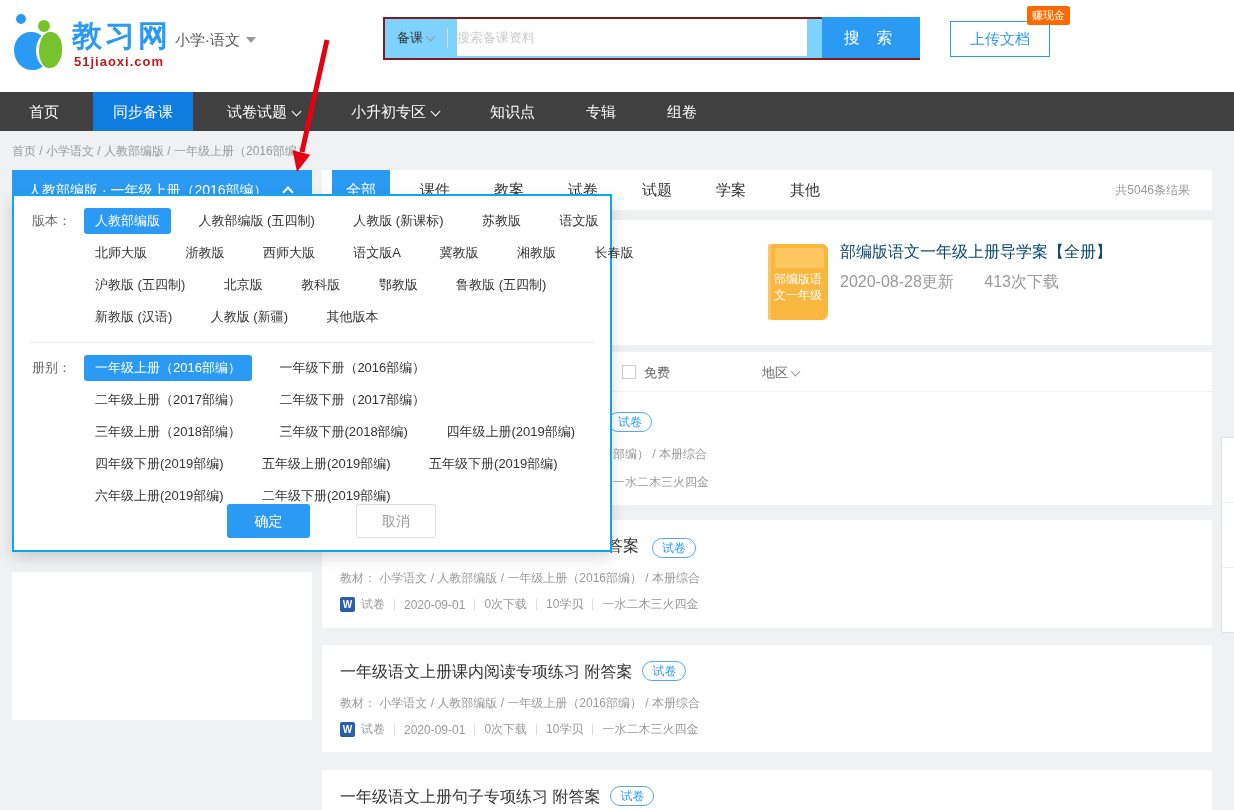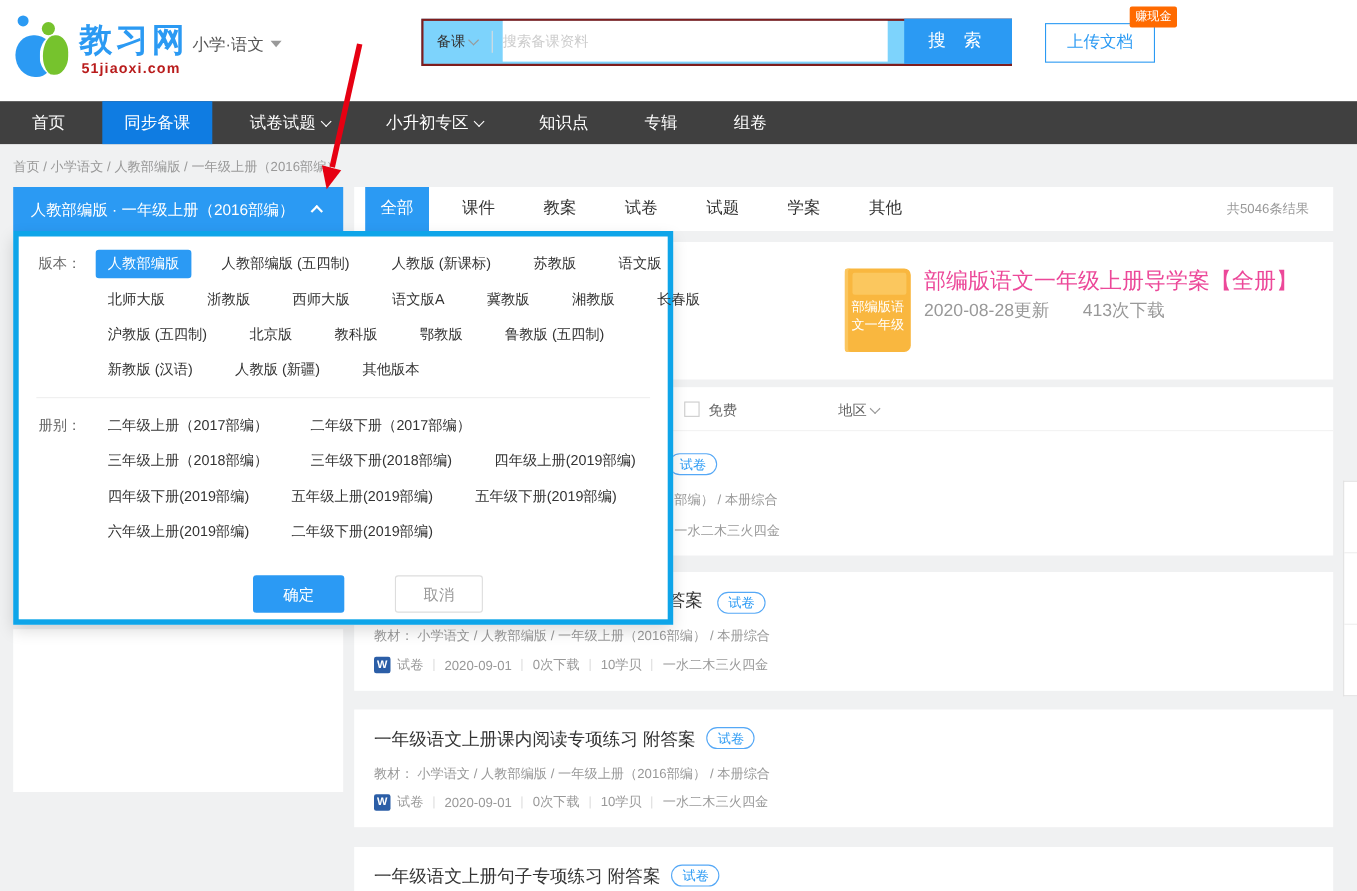--- a/index.html
+++ b/index.html
@@ -48,7 +48,7 @@
   .result-count { margin-left:auto; padding-right:22px; font-size:12px; color:#999; }
 
   
-  .panel { position:absolute; left:12px; top:210px; width:600px; height:358px; background:#fff; border:5px solid #0ea5e9; box-shadow:0 6px 14px rgba(0,0,0,0.15); z-index:20; }
+  .panel { position:absolute; left:12px; top:194px; width:600px; height:358px; background:#fff; border:2px solid #0ea5e9; box-shadow:0 6px 14px rgba(0,0,0,0.15); z-index:20; }
   .psec { display:flex; padding:12px 0 0 18px; }
   .plabel { width:52px; padding-top:4px; color:#666; font-size:13px; flex-shrink:0; }
   .prow { margin-bottom:6px; white-space:nowrap; }

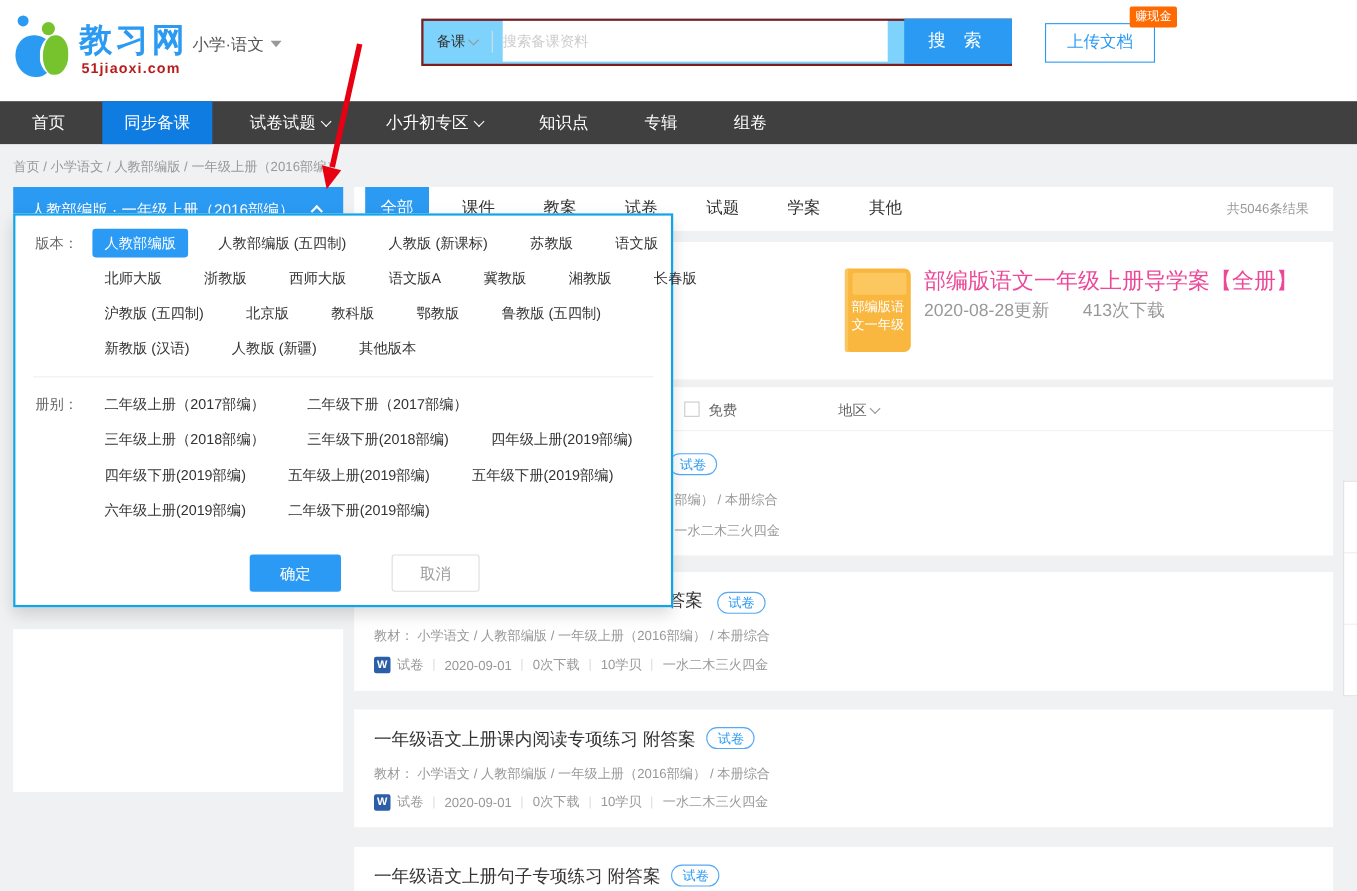--- a/index.html
+++ b/index.html
@@ -65,7 +65,7 @@
   .thumb { position:absolute; left:446px; top:24px; width:60px; height:76px; border-radius:3px 6px 6px 3px; background:#f9b73f; overflow:hidden; box-shadow:inset 3px 0 0 #fbc65f; cursor:pointer; }
   .thumb-band { height:20px; margin:4px 4px 0 7px; background:#fbc75e; border-radius:2px; text-align:center; font-size:6px; color:#fff; line-height:20px; }
   .thumb-text { margin-top:3px; text-align:center; font-size:12px; color:#fff; line-height:16px; }
-  .f-title { position:absolute; left:518px; top:22px; font-size:20px; color:#ec4899; cursor:pointer; }
+  .f-title { position:absolute; left:518px; top:22px; font-size:16px; color:#0c4a6e; cursor:pointer; }
   .f-meta { position:absolute; left:518px; top:52px; font-size:16px; color:#999; }
   .f-meta span { margin-right:26px; }
 

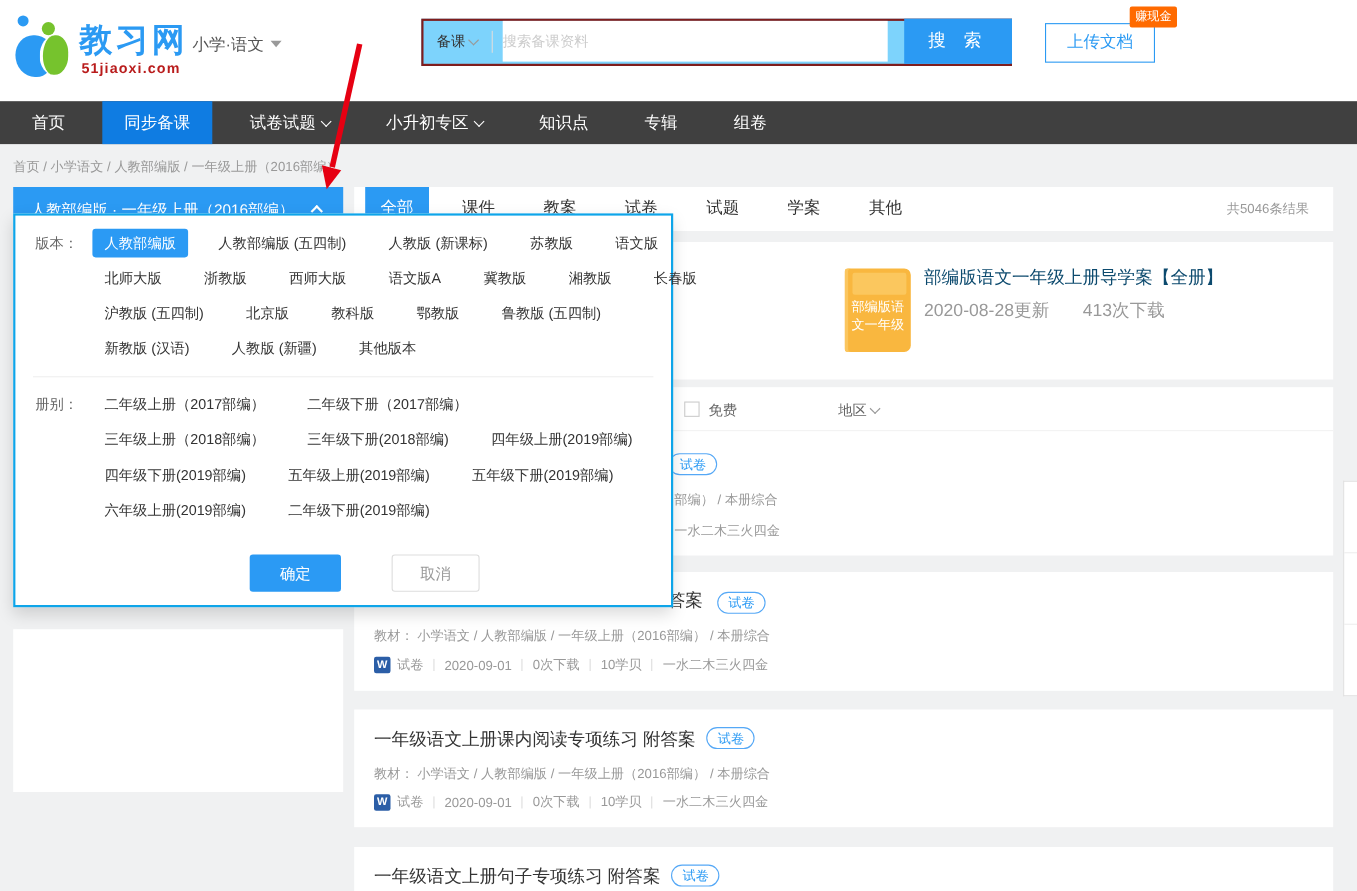--- a/index.html
+++ b/index.html
@@ -274,6 +274,10 @@
       <span class="plabel">册别：</span>
       <div class="prows">
         <div class="prow">
+          <span class="chip sel">一年级上册（2016部编）</span>
+          <span class="chip">一年级下册（2016部编）</span>
+        </div>
+        <div class="prow">
           <span class="chip">二年级上册（2017部编）</span>
           <span class="chip">二年级下册（2017部编）</span>
         </div>

